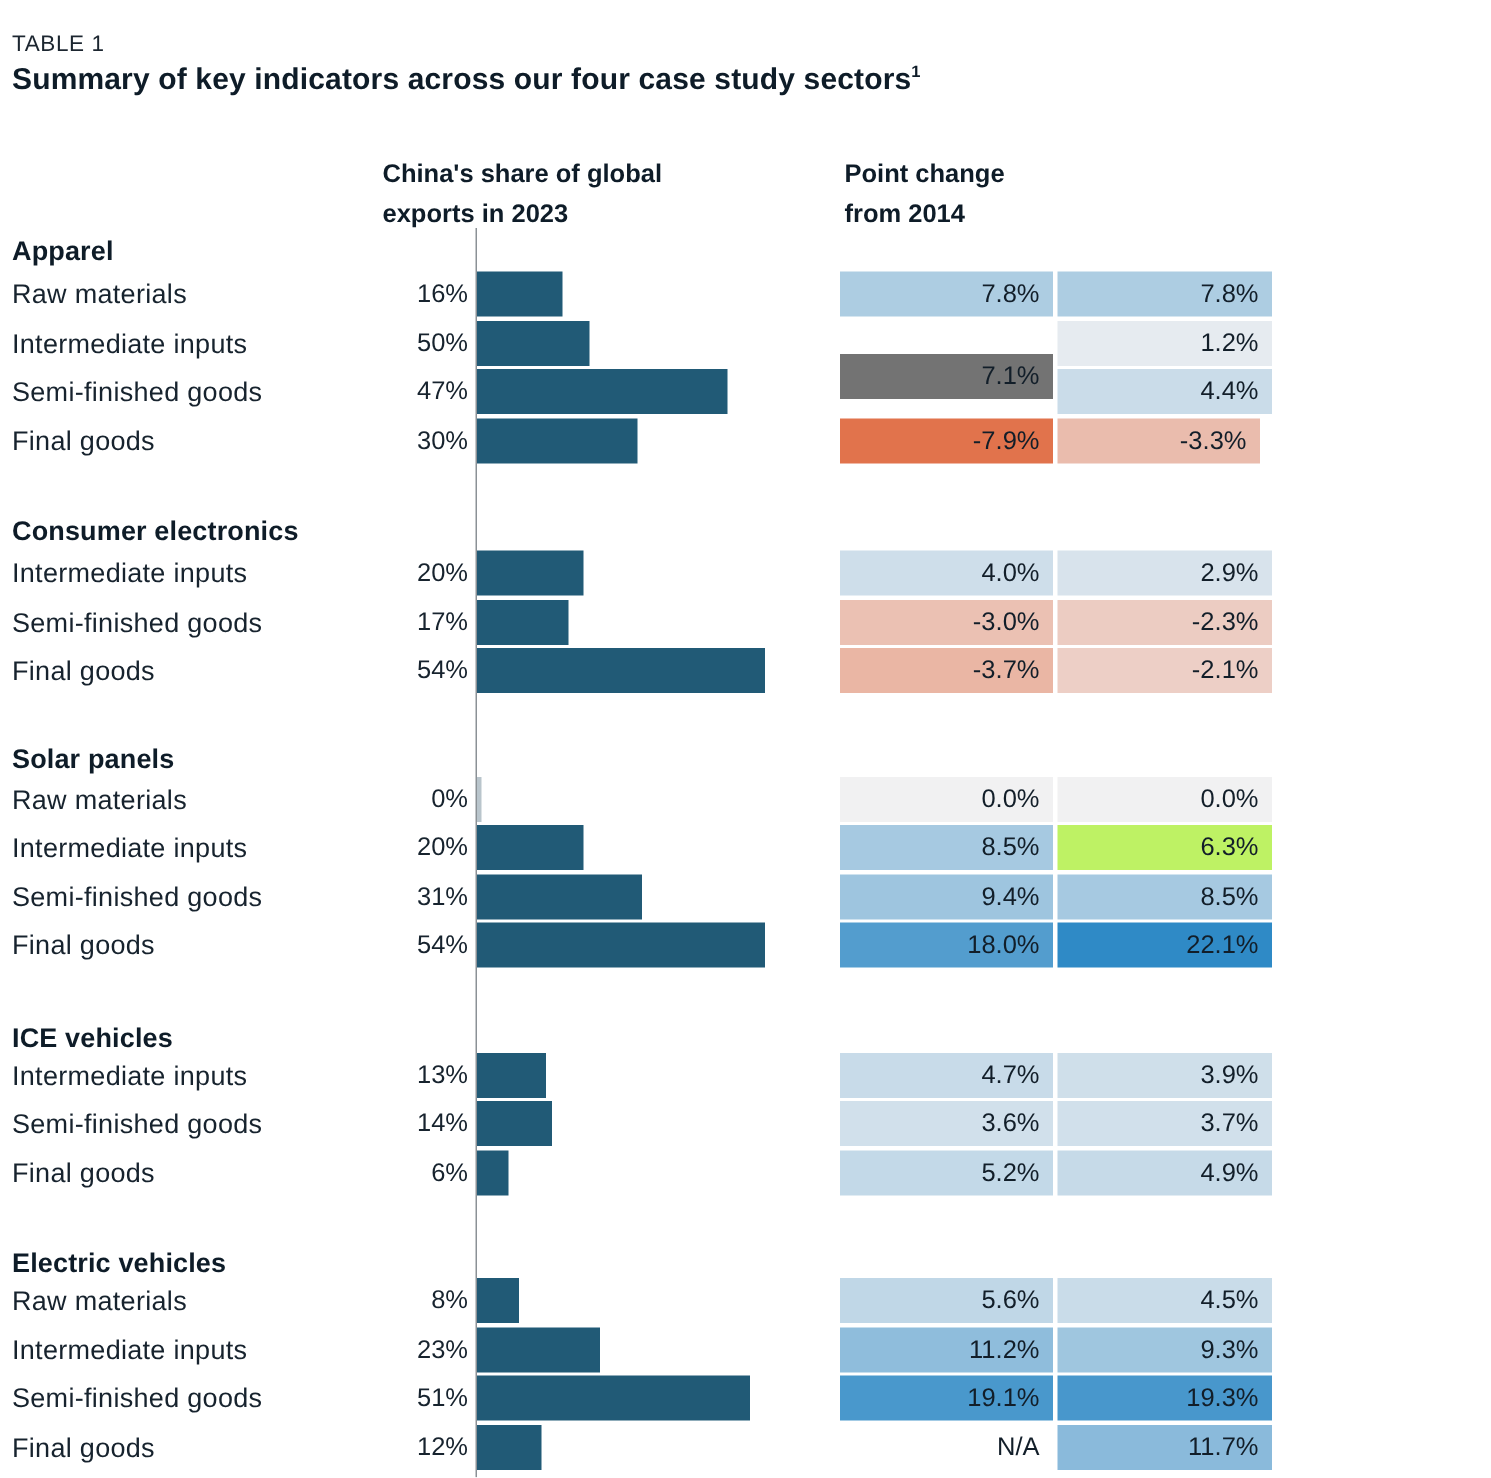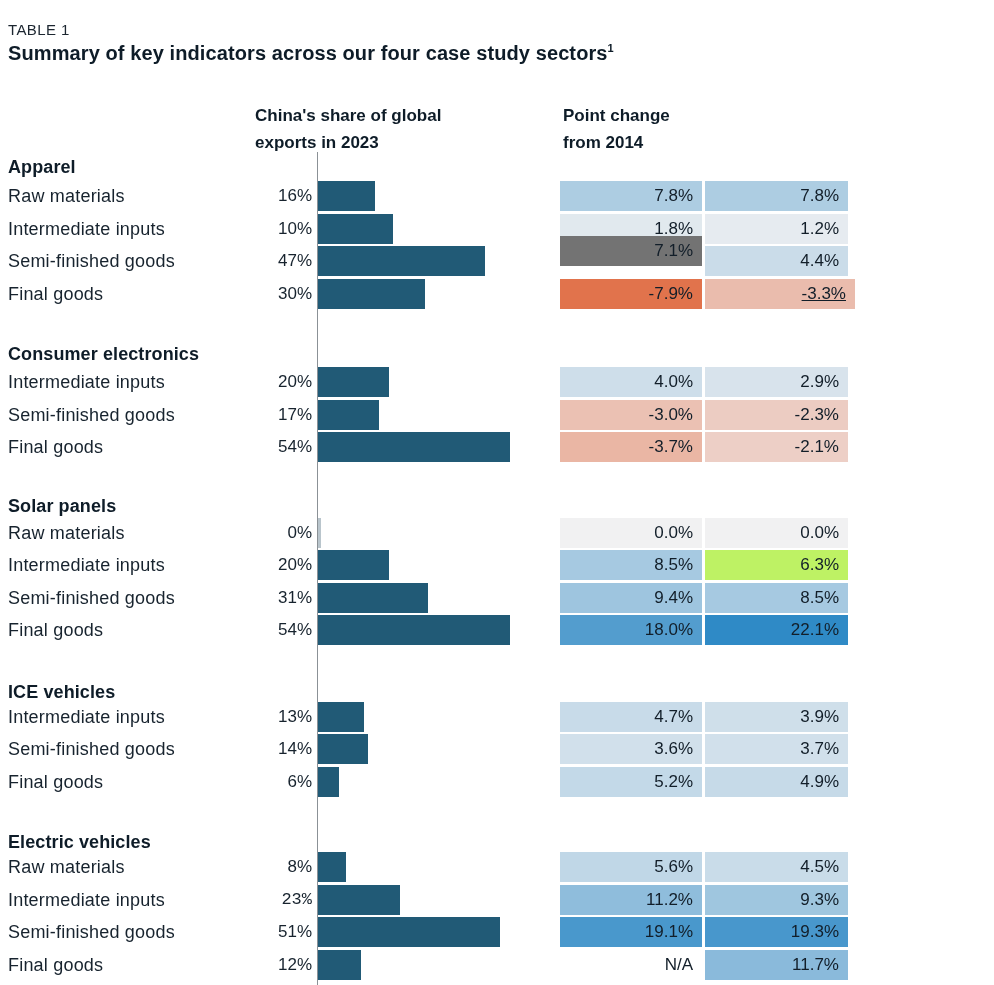--- a/index.html
+++ b/index.html
@@ -129,7 +129,7 @@
       <div class="heat-cell" style="top: 181px; left: 560px; width: 142px; background: rgb(173, 205, 226);">7.8%</div>
       <div class="heat-cell" style="top: 181px; left: 705px; width: 143px; background: rgb(173, 205, 226);">7.8%</div>
       <div class="row-label" style="top: 213.6px;">Intermediate inputs</div>
-      <div class="share-label" style="top: 213.6px;">10%</div>
+      <div class="share-label" style="top: 213.6px;">50%</div>
       <div class="bar" style="top: 213.6px; width: 75px; background: rgb(33, 90, 118);"></div>
       <div class="heat-cell" style="top: 213.6px; left: 560px; width: 142px; background: rgb(225, 233, 238);">1.8%</div>
       <div class="heat-cell" style="top: 213.6px; left: 705px; width: 143px; background: rgb(230, 235, 240);">1.2%</div>

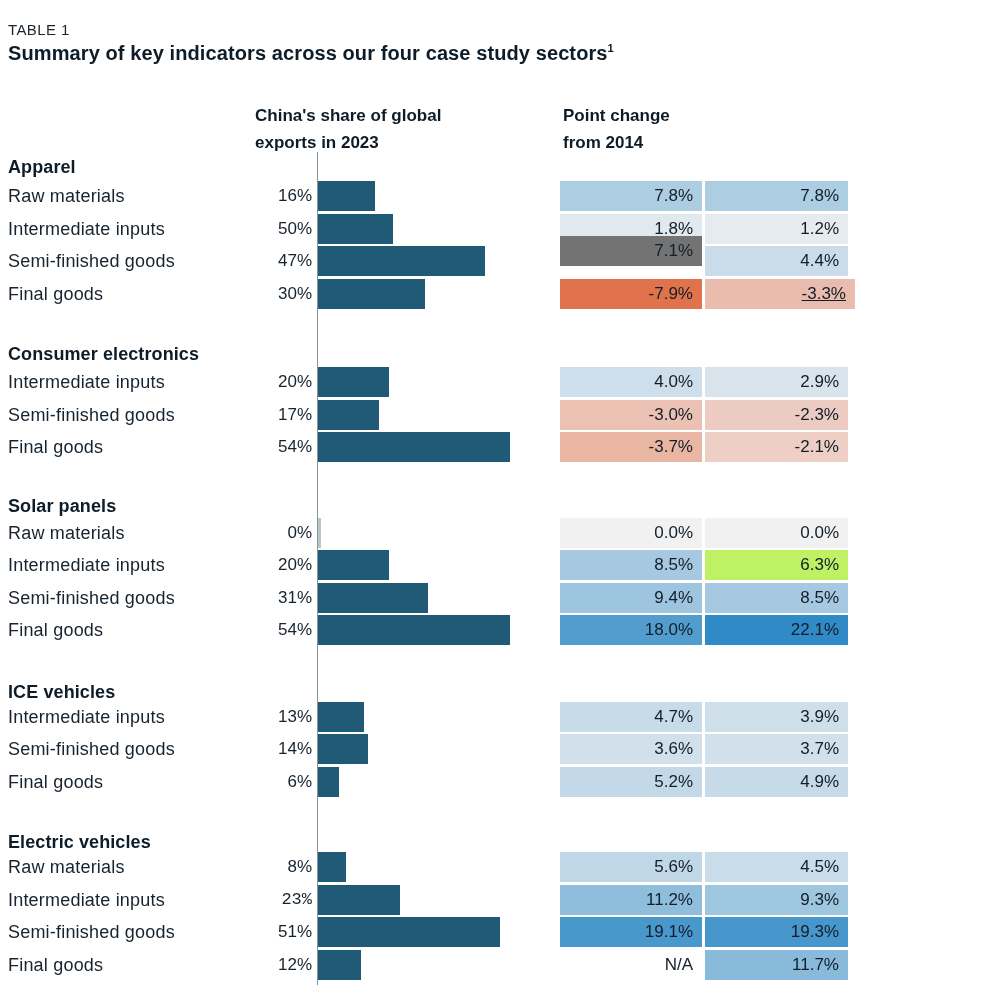--- a/index.html
+++ b/index.html
@@ -131,7 +131,6 @@
       <div class="row-label" style="top: 213.6px;">Intermediate inputs</div>
       <div class="share-label" style="top: 213.6px;">50%</div>
       <div class="bar" style="top: 213.6px; width: 75px; background: rgb(33, 90, 118);"></div>
-      <div class="heat-cell" style="top: 213.6px; left: 560px; width: 142px; background: rgb(225, 233, 238);">1.8%</div>
       <div class="heat-cell" style="top: 213.6px; left: 705px; width: 143px; background: rgb(230, 235, 240);">1.2%</div>
       <div class="row-label" style="top: 246.2px;">Semi-finished goods</div>
       <div class="share-label" style="top: 246.2px;">47%</div>

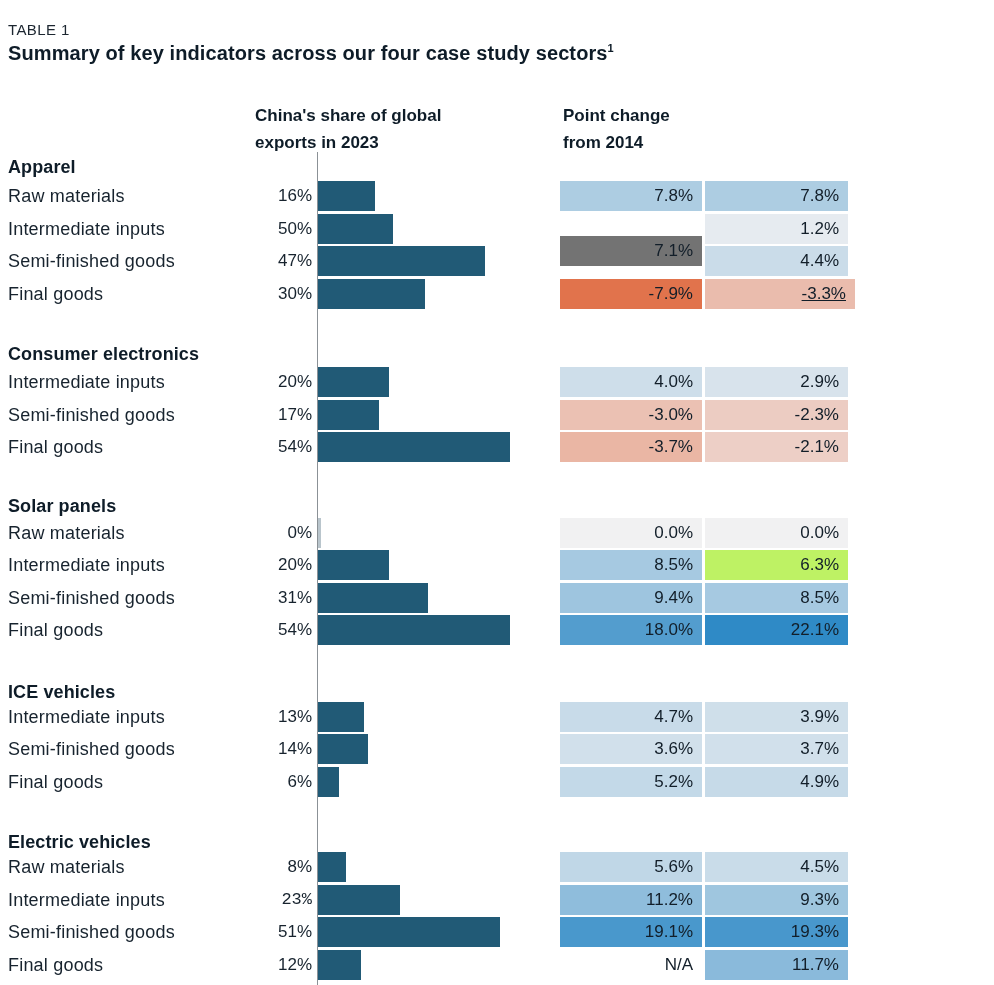--- a/index.html
+++ b/index.html
@@ -141,7 +141,7 @@
       <div class="share-label" style="top: 278.8px;">30%</div>
       <div class="bar" style="top: 278.8px; width: 107px; background: rgb(33, 90, 118);"></div>
       <div class="heat-cell" style="top: 278.8px; left: 560px; width: 142px; background: rgb(225, 115, 76);">-7.9%</div>
-      <div class="heat-cell" style="top: 278.8px; left: 705px; width: 150px; background: rgb(234, 188, 173); text-decoration: underline;">-3.3%</div>
+      <div class="heat-cell" style="top: 278.8px; left: 705px; width: 135px; background: rgb(234, 188, 173);">-3.3%</div>
       <div class="section-header" style="top: 341px;">Consumer electronics</div>
       <div class="row-label" style="top: 367px;">Intermediate inputs</div>
       <div class="share-label" style="top: 367px;">20%</div>

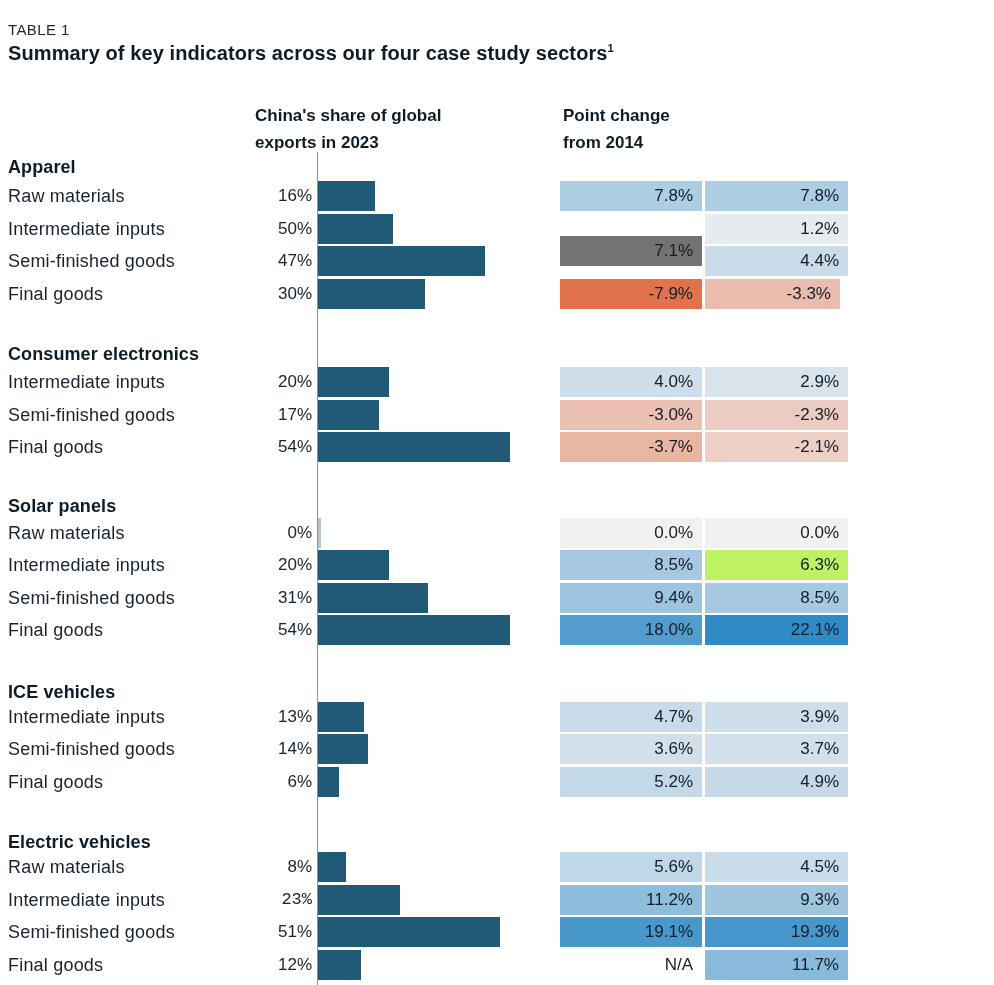--- a/index.html
+++ b/index.html
@@ -202,7 +202,7 @@
       <div class="heat-cell" style="top: 852px; left: 560px; width: 142px; background: rgb(192, 215, 231);">5.6%</div>
       <div class="heat-cell" style="top: 852px; left: 705px; width: 143px; background: rgb(201, 220, 233);">4.5%</div>
       <div class="row-label" style="top: 884.6px;">Intermediate inputs</div>
-      <div class="share-label" style="top: 884.6px; font-family: Liberation Mono, monospace;">23%</div>
+      <div class="share-label" style="top: 884.6px;">23%</div>
       <div class="bar" style="top: 884.6px; width: 82px; background: rgb(33, 90, 118);"></div>
       <div class="heat-cell" style="top: 884.6px; left: 560px; width: 142px; background: rgb(143, 189, 220);">11.2%</div>
       <div class="heat-cell" style="top: 884.6px; left: 705px; width: 143px; background: rgb(159, 198, 223);">9.3%</div>

